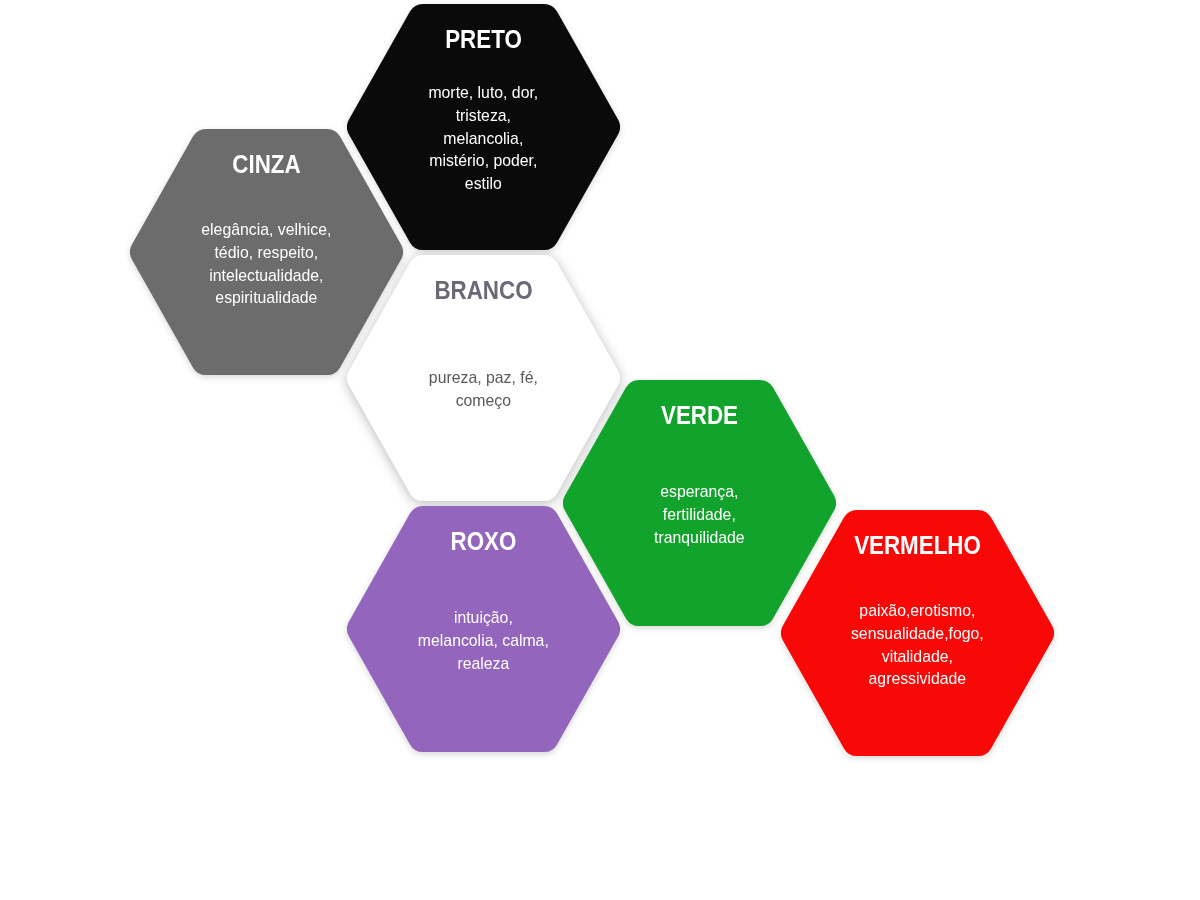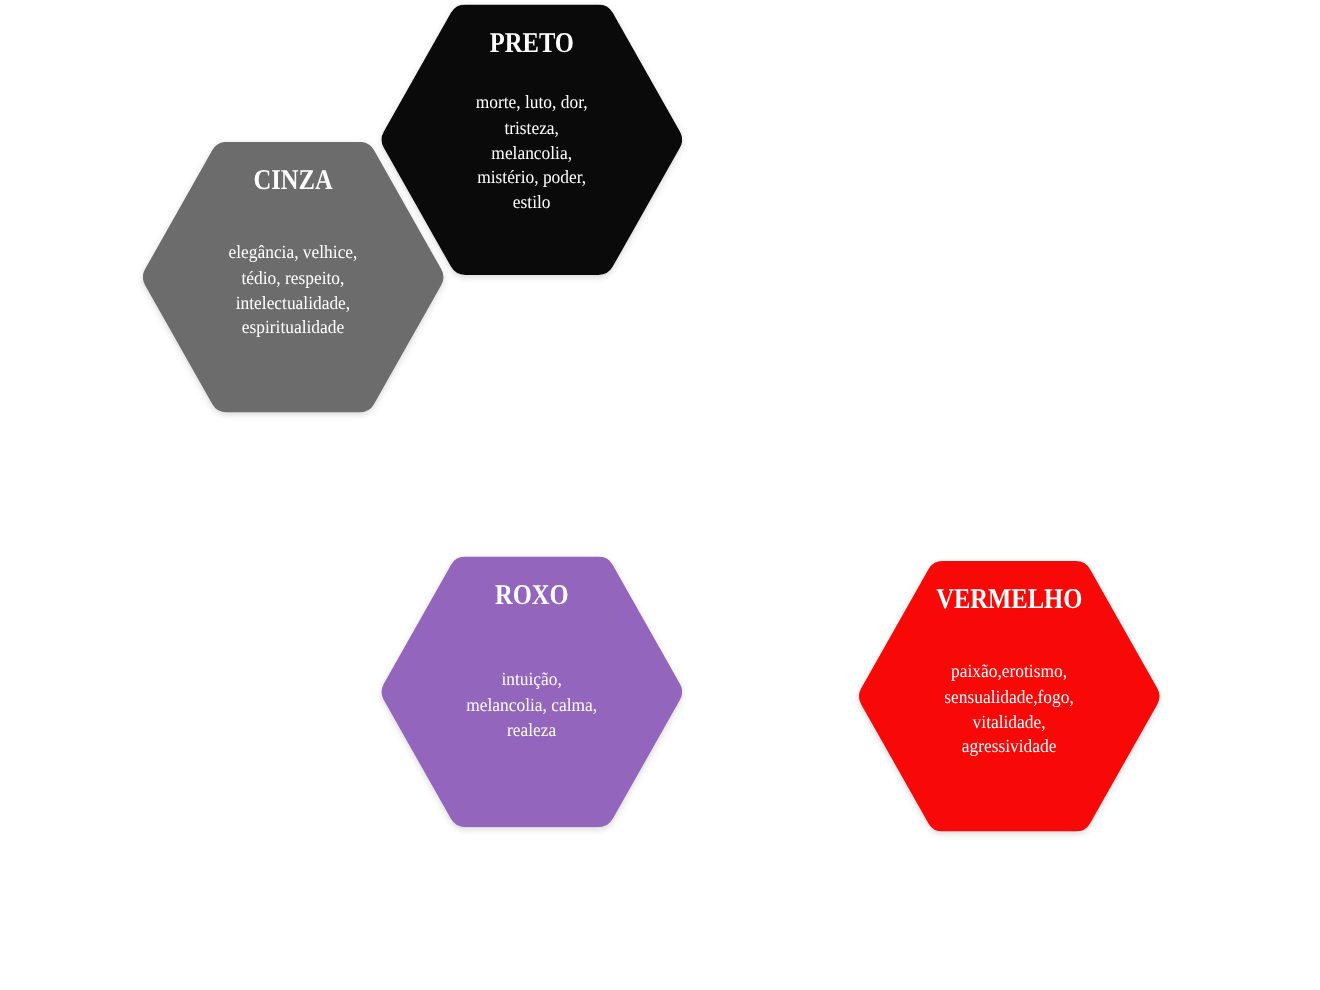--- a/index.html
+++ b/index.html
@@ -14,7 +14,6 @@
     height: 900px;
     overflow: hidden;
     background: #ffffff;
-    font-family: Liberation Serif, serif;
   }
   .hex {
     position: absolute;

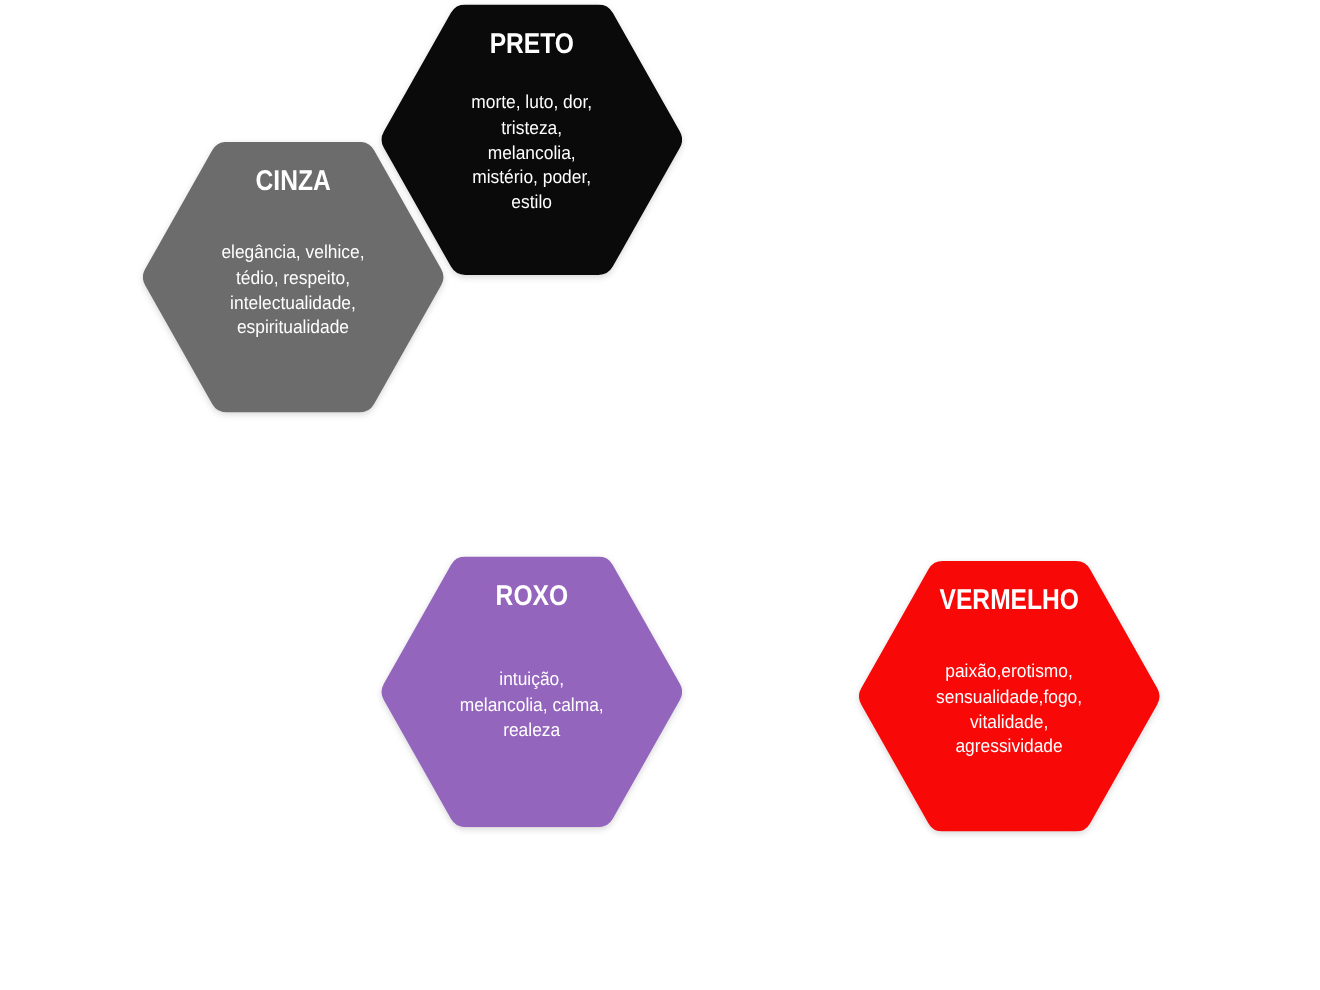--- a/index.html
+++ b/index.html
@@ -88,6 +88,14 @@
 intelectualidade,
 espiritualidade</div>
   </div>
+    <div class="hex hex-branco hex-white">
+    <svg viewBox="0 0 277 246" aria-hidden="true">
+      <polygon points="78,15 199,15 260,123 199,231 78,231 17,123" stroke-width="30" stroke-linejoin="round" fill="#ffffff" stroke="#ffffff"></polygon>
+    </svg>
+    <div class="hex-title" style="color: rgb(107, 104, 120);">BRANCO</div>
+    <div class="hex-text" style="color: rgb(88, 89, 91);">pureza, paz, fé,
+começo</div>
+  </div>
     <div class="hex hex-roxo">
     <svg viewBox="0 0 277 246" aria-hidden="true">
       <polygon points="78,15 199,15 260,123 199,231 78,231 17,123" stroke-width="30" stroke-linejoin="round" fill="#9465bd" stroke="#9465bd"></polygon>

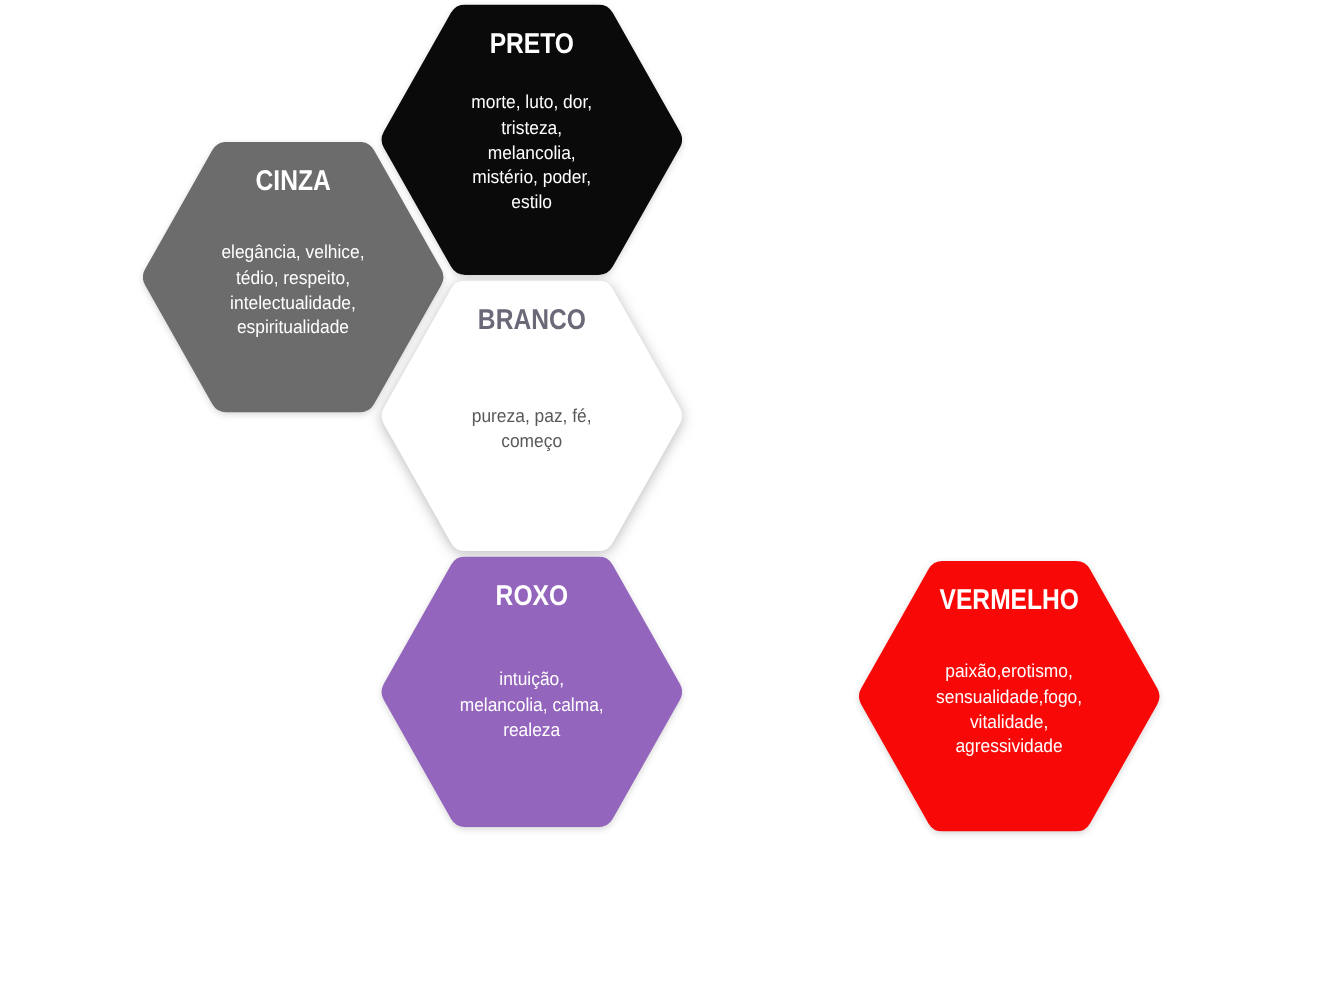--- a/index.html
+++ b/index.html
@@ -96,6 +96,15 @@
     <div class="hex-text" style="color: rgb(88, 89, 91);">pureza, paz, fé,
 começo</div>
   </div>
+    <div class="hex hex-verde">
+    <svg viewBox="0 0 277 246" aria-hidden="true">
+      <polygon points="78,15 199,15 260,123 199,231 78,231 17,123" stroke-width="30" stroke-linejoin="round" fill="#12a32c" stroke="#12a32c"></polygon>
+    </svg>
+    <div class="hex-title" style="color: rgb(255, 255, 255);">VERDE</div>
+    <div class="hex-text" style="color: rgb(255, 255, 255);">esperança,
+fertilidade,
+tranquilidade</div>
+  </div>
     <div class="hex hex-roxo">
     <svg viewBox="0 0 277 246" aria-hidden="true">
       <polygon points="78,15 199,15 260,123 199,231 78,231 17,123" stroke-width="30" stroke-linejoin="round" fill="#9465bd" stroke="#9465bd"></polygon>

